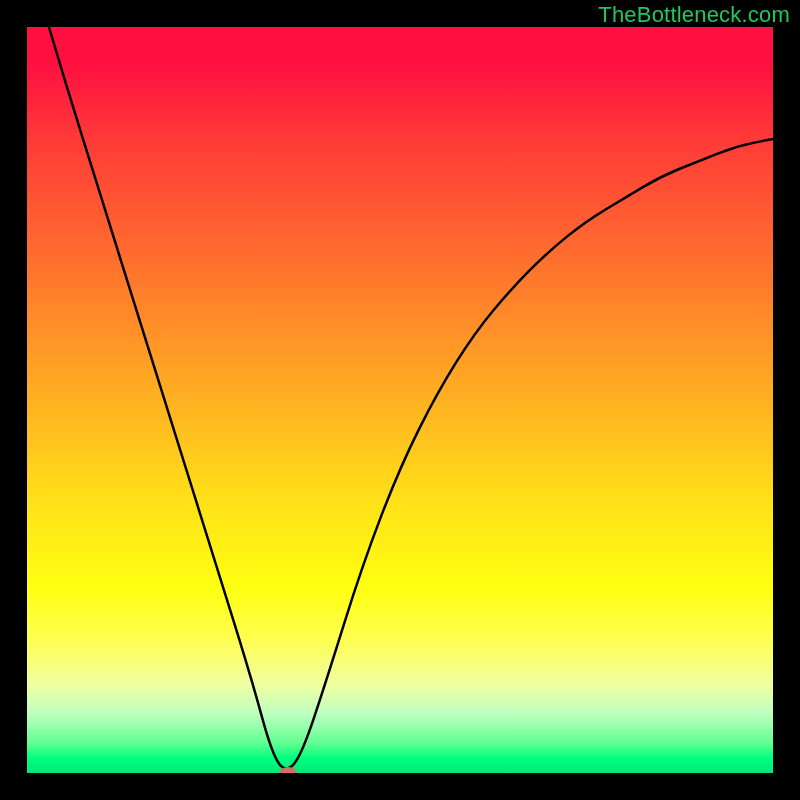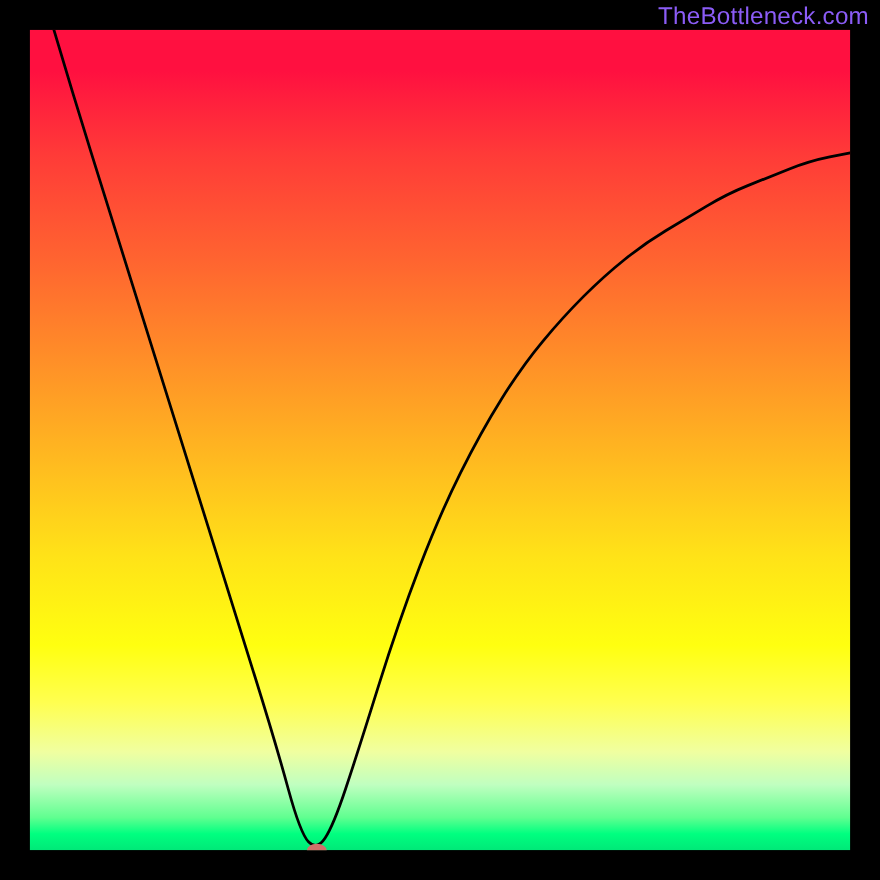--- a/index.html
+++ b/index.html
@@ -15,7 +15,7 @@
     position: absolute;
     top: 2px;
     right: 10px;
-    color: #8b5cf6;
+    color: #22c55e;
     font-size: 22px;
     font-weight: 500;
     letter-spacing: 0.2px;

